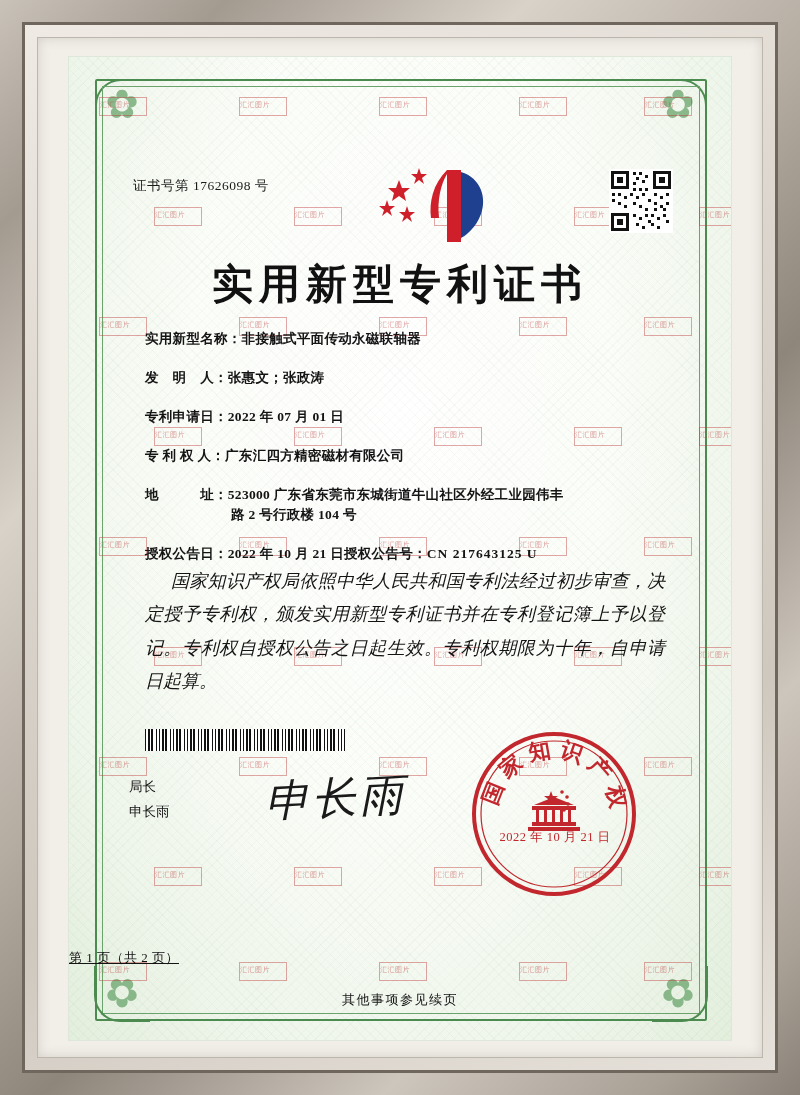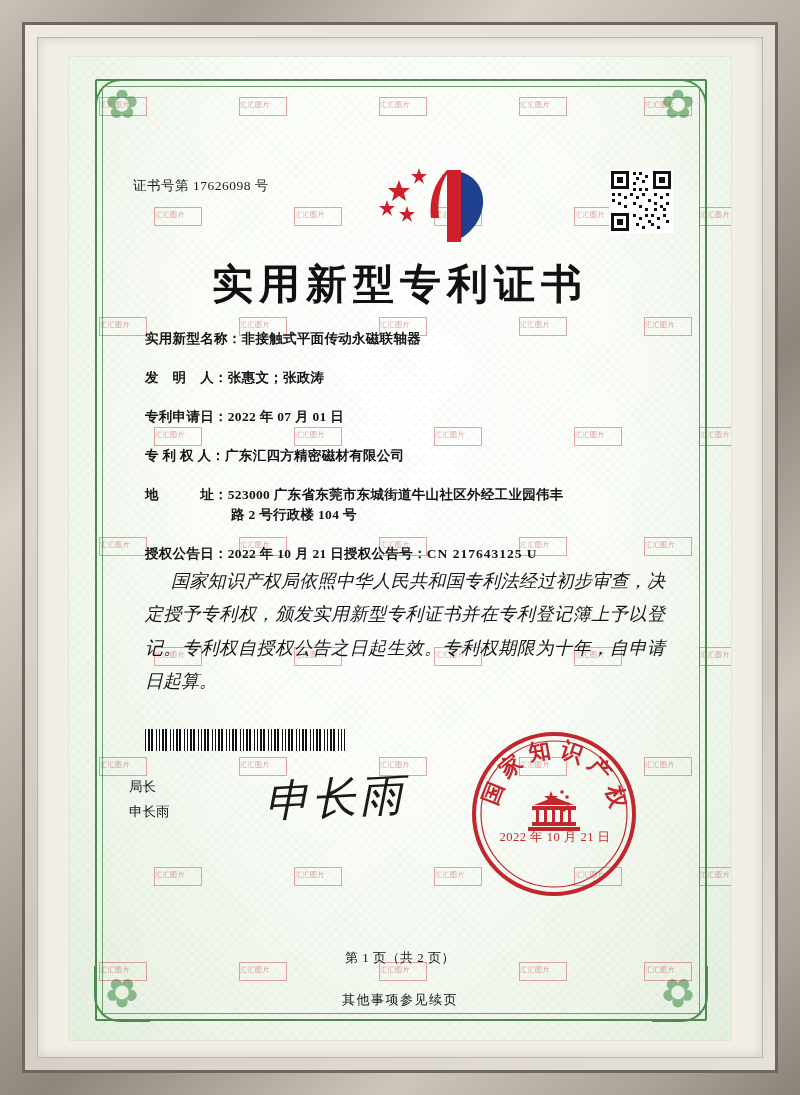--- a/index.html
+++ b/index.html
@@ -239,10 +239,10 @@
   .page-no {
     position: absolute;
     left: 0; right: 0; top: 892px;
-    text-align: center;
     font-size: 13px;
     color: #141414;
     letter-spacing: .5px;
+    text-decoration: underline;
   }
   .footnote {
     position: absolute;

